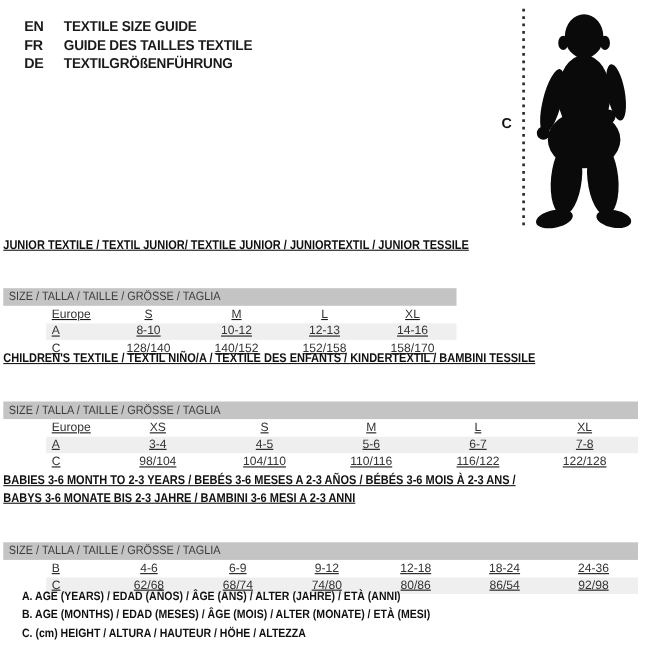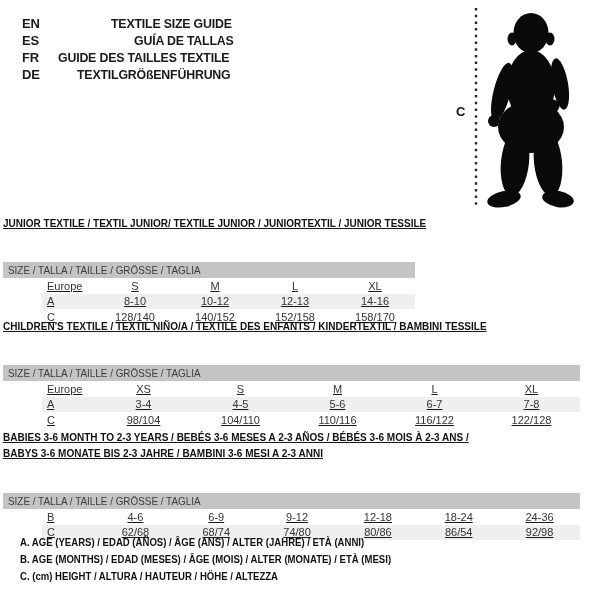--- a/index.html
+++ b/index.html
@@ -11,7 +11,7 @@
 
   
   #lang-block{left:22px;top:15px;}
-  .lang-row{display:flex;height:17px;align-items:center;justify-content:space-between;}
+  .lang-row{display:flex;height:17px;align-items:center;}
   .lang-code{width:36px;font-weight:bold;font-size:13px;letter-spacing:-0.2px;}
   .lang-title{font-weight:bold;font-size:13px;white-space:nowrap;
     transform:scaleX(0.95);transform-origin:0 50%;letter-spacing:-0.2px;}

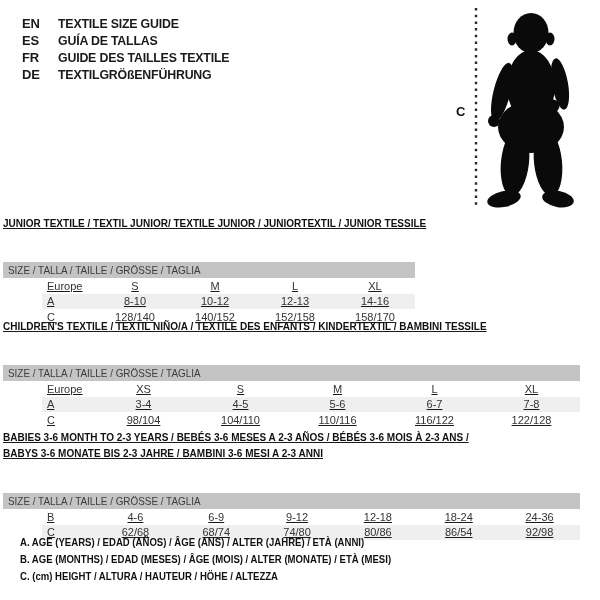--- a/index.html
+++ b/index.html
@@ -55,10 +55,6 @@
   <div class="lang-row">
     <span class="lang-code">EN</span>
     <span class="lang-title">TEXTILE SIZE GUIDE</span>
-  </div>
-  <div class="lang-row">
-    <span class="lang-code">ES</span>
-    <span class="lang-title">GUÍA DE TALLAS</span>
   </div>
   <div class="lang-row">
     <span class="lang-code">FR</span>

